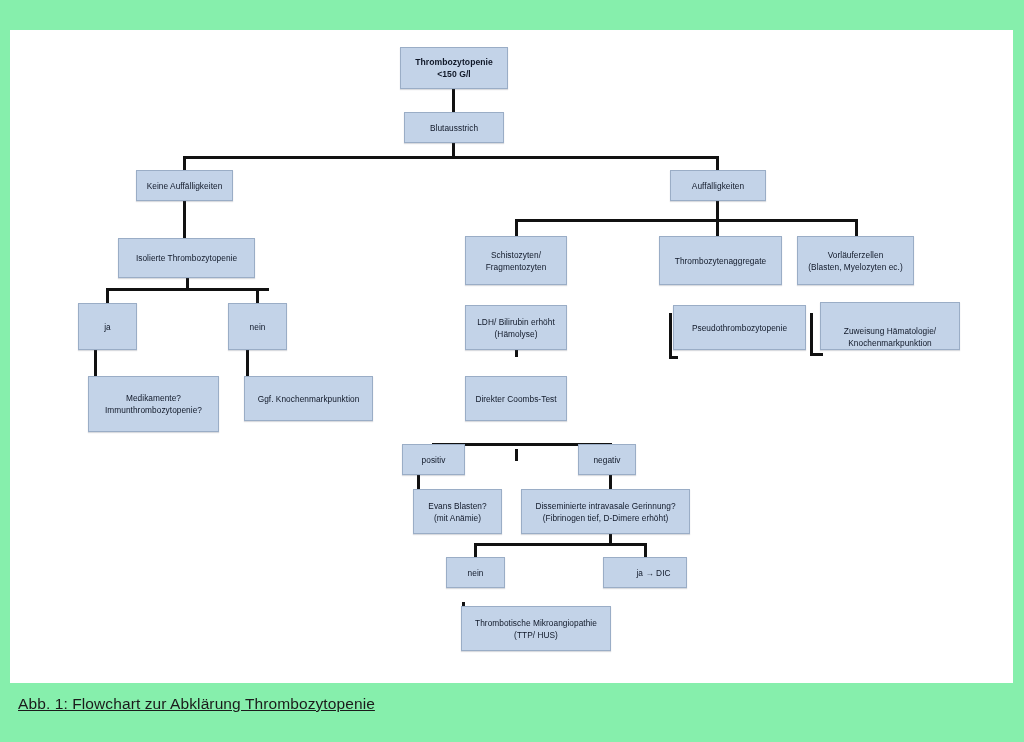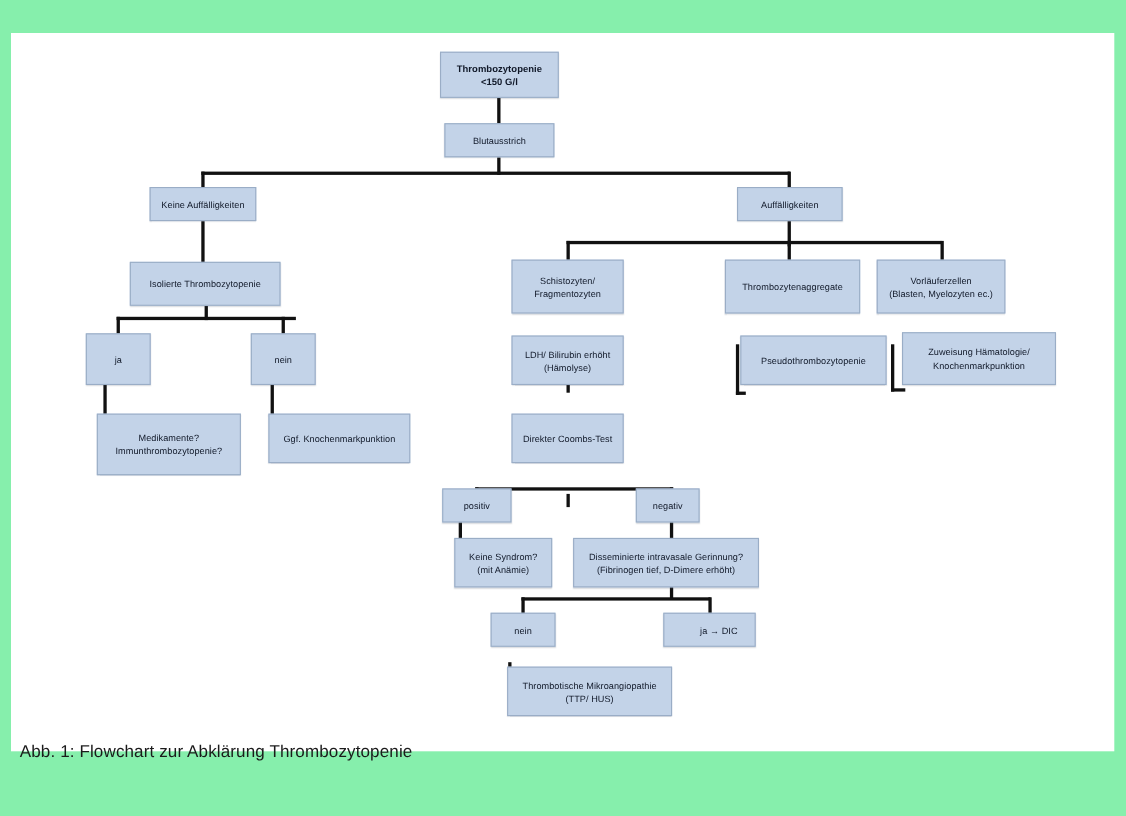--- a/index.html
+++ b/index.html
@@ -185,7 +185,7 @@
         <span>Pseudothrombozytopenie</span>
       </div>
 
-      <div class="node" style="left:810px; top:272px; width:140px; height:48px;">
+      <div class="node" style="left:810px; top:272px; width:140px; height:48px;justify-content:flex-end;">
         <span>Zuweisung Hämatologie/</span>
         <span class="line2">Knochenmarkpunktion</span>
       </div>

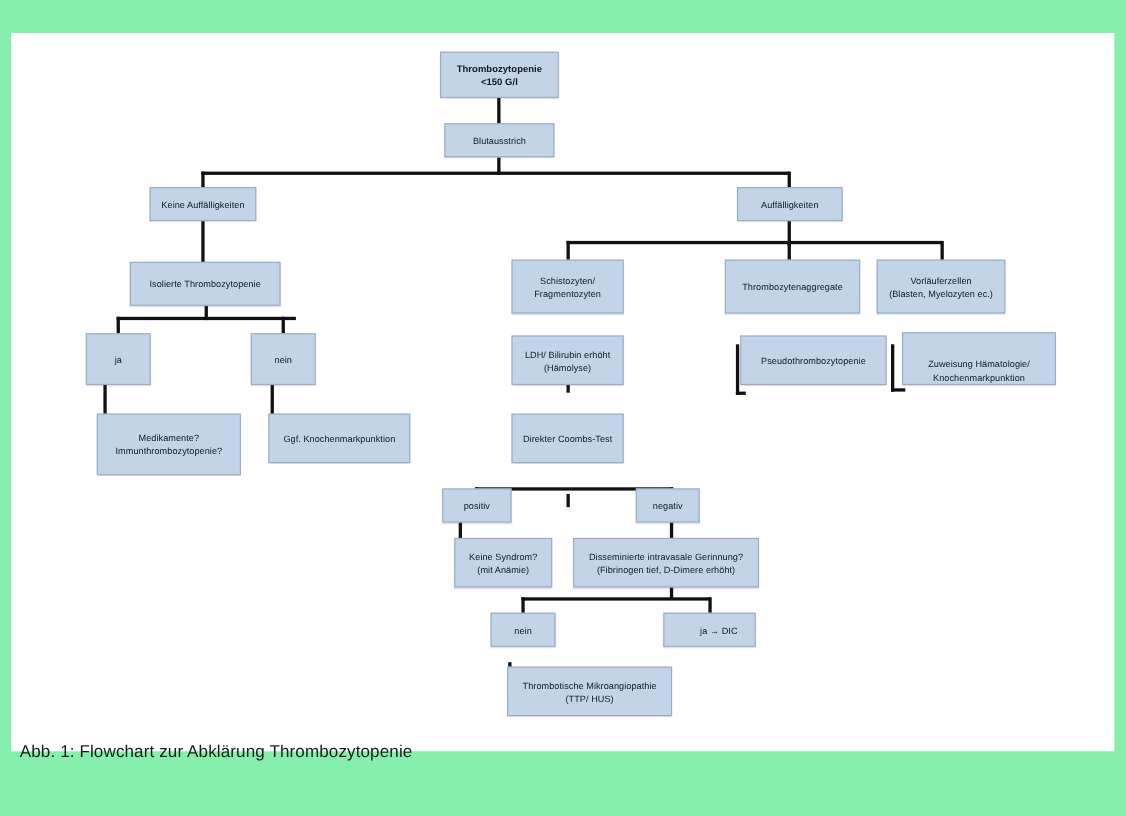--- a/index.html
+++ b/index.html
@@ -208,7 +208,7 @@
       </div>
 
       <div class="node" style="left:403px; top:459px; width:89px; height:45px;">
-        <span>Keine Syndrom?</span>
+        <span>Evans Blasten?</span>
         <span class="line2">(mit Anämie)</span>
       </div>
 

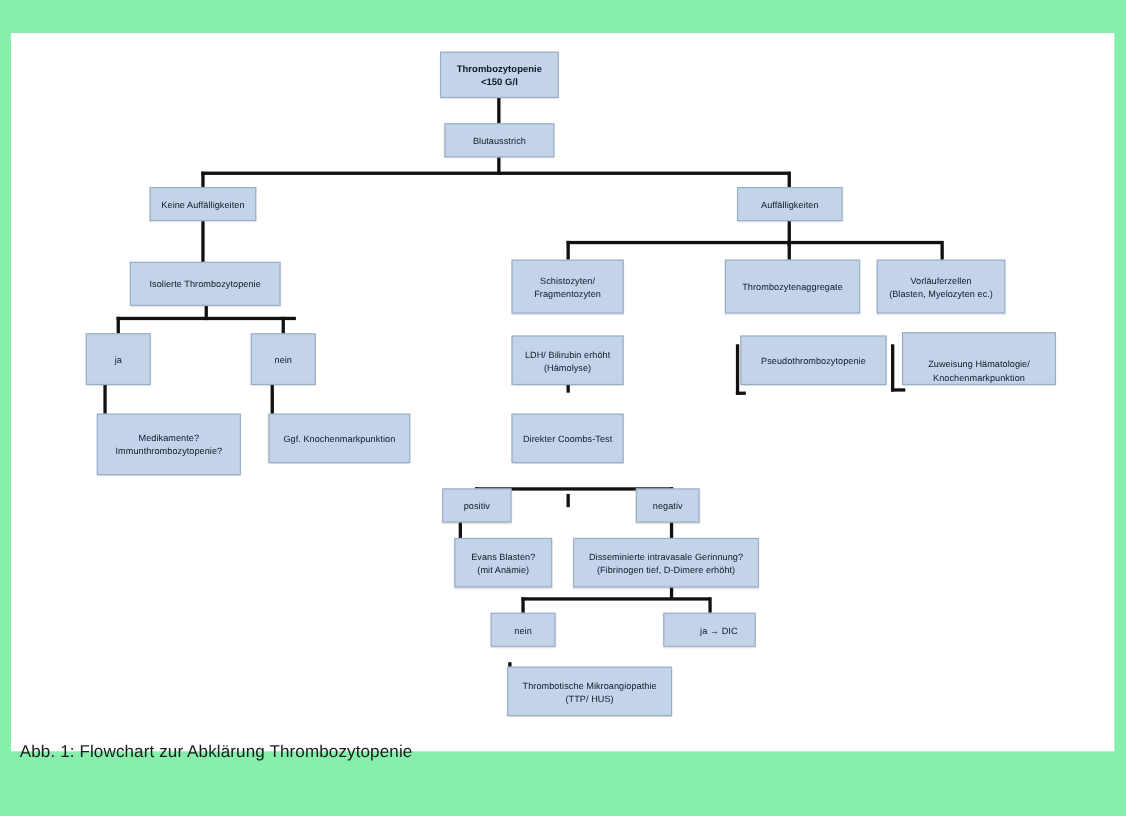--- a/index.html
+++ b/index.html
@@ -29,11 +29,12 @@
   }
   #caption {
     position: absolute;
-    left: 18px; top: 675px;
+    left: 18px; top: 695px;
     font-size: 15.5px;
     color: #1b1b1b;
     letter-spacing: 0.1px;
     white-space: nowrap;
+    text-decoration: underline;
   }
   
   .node {

